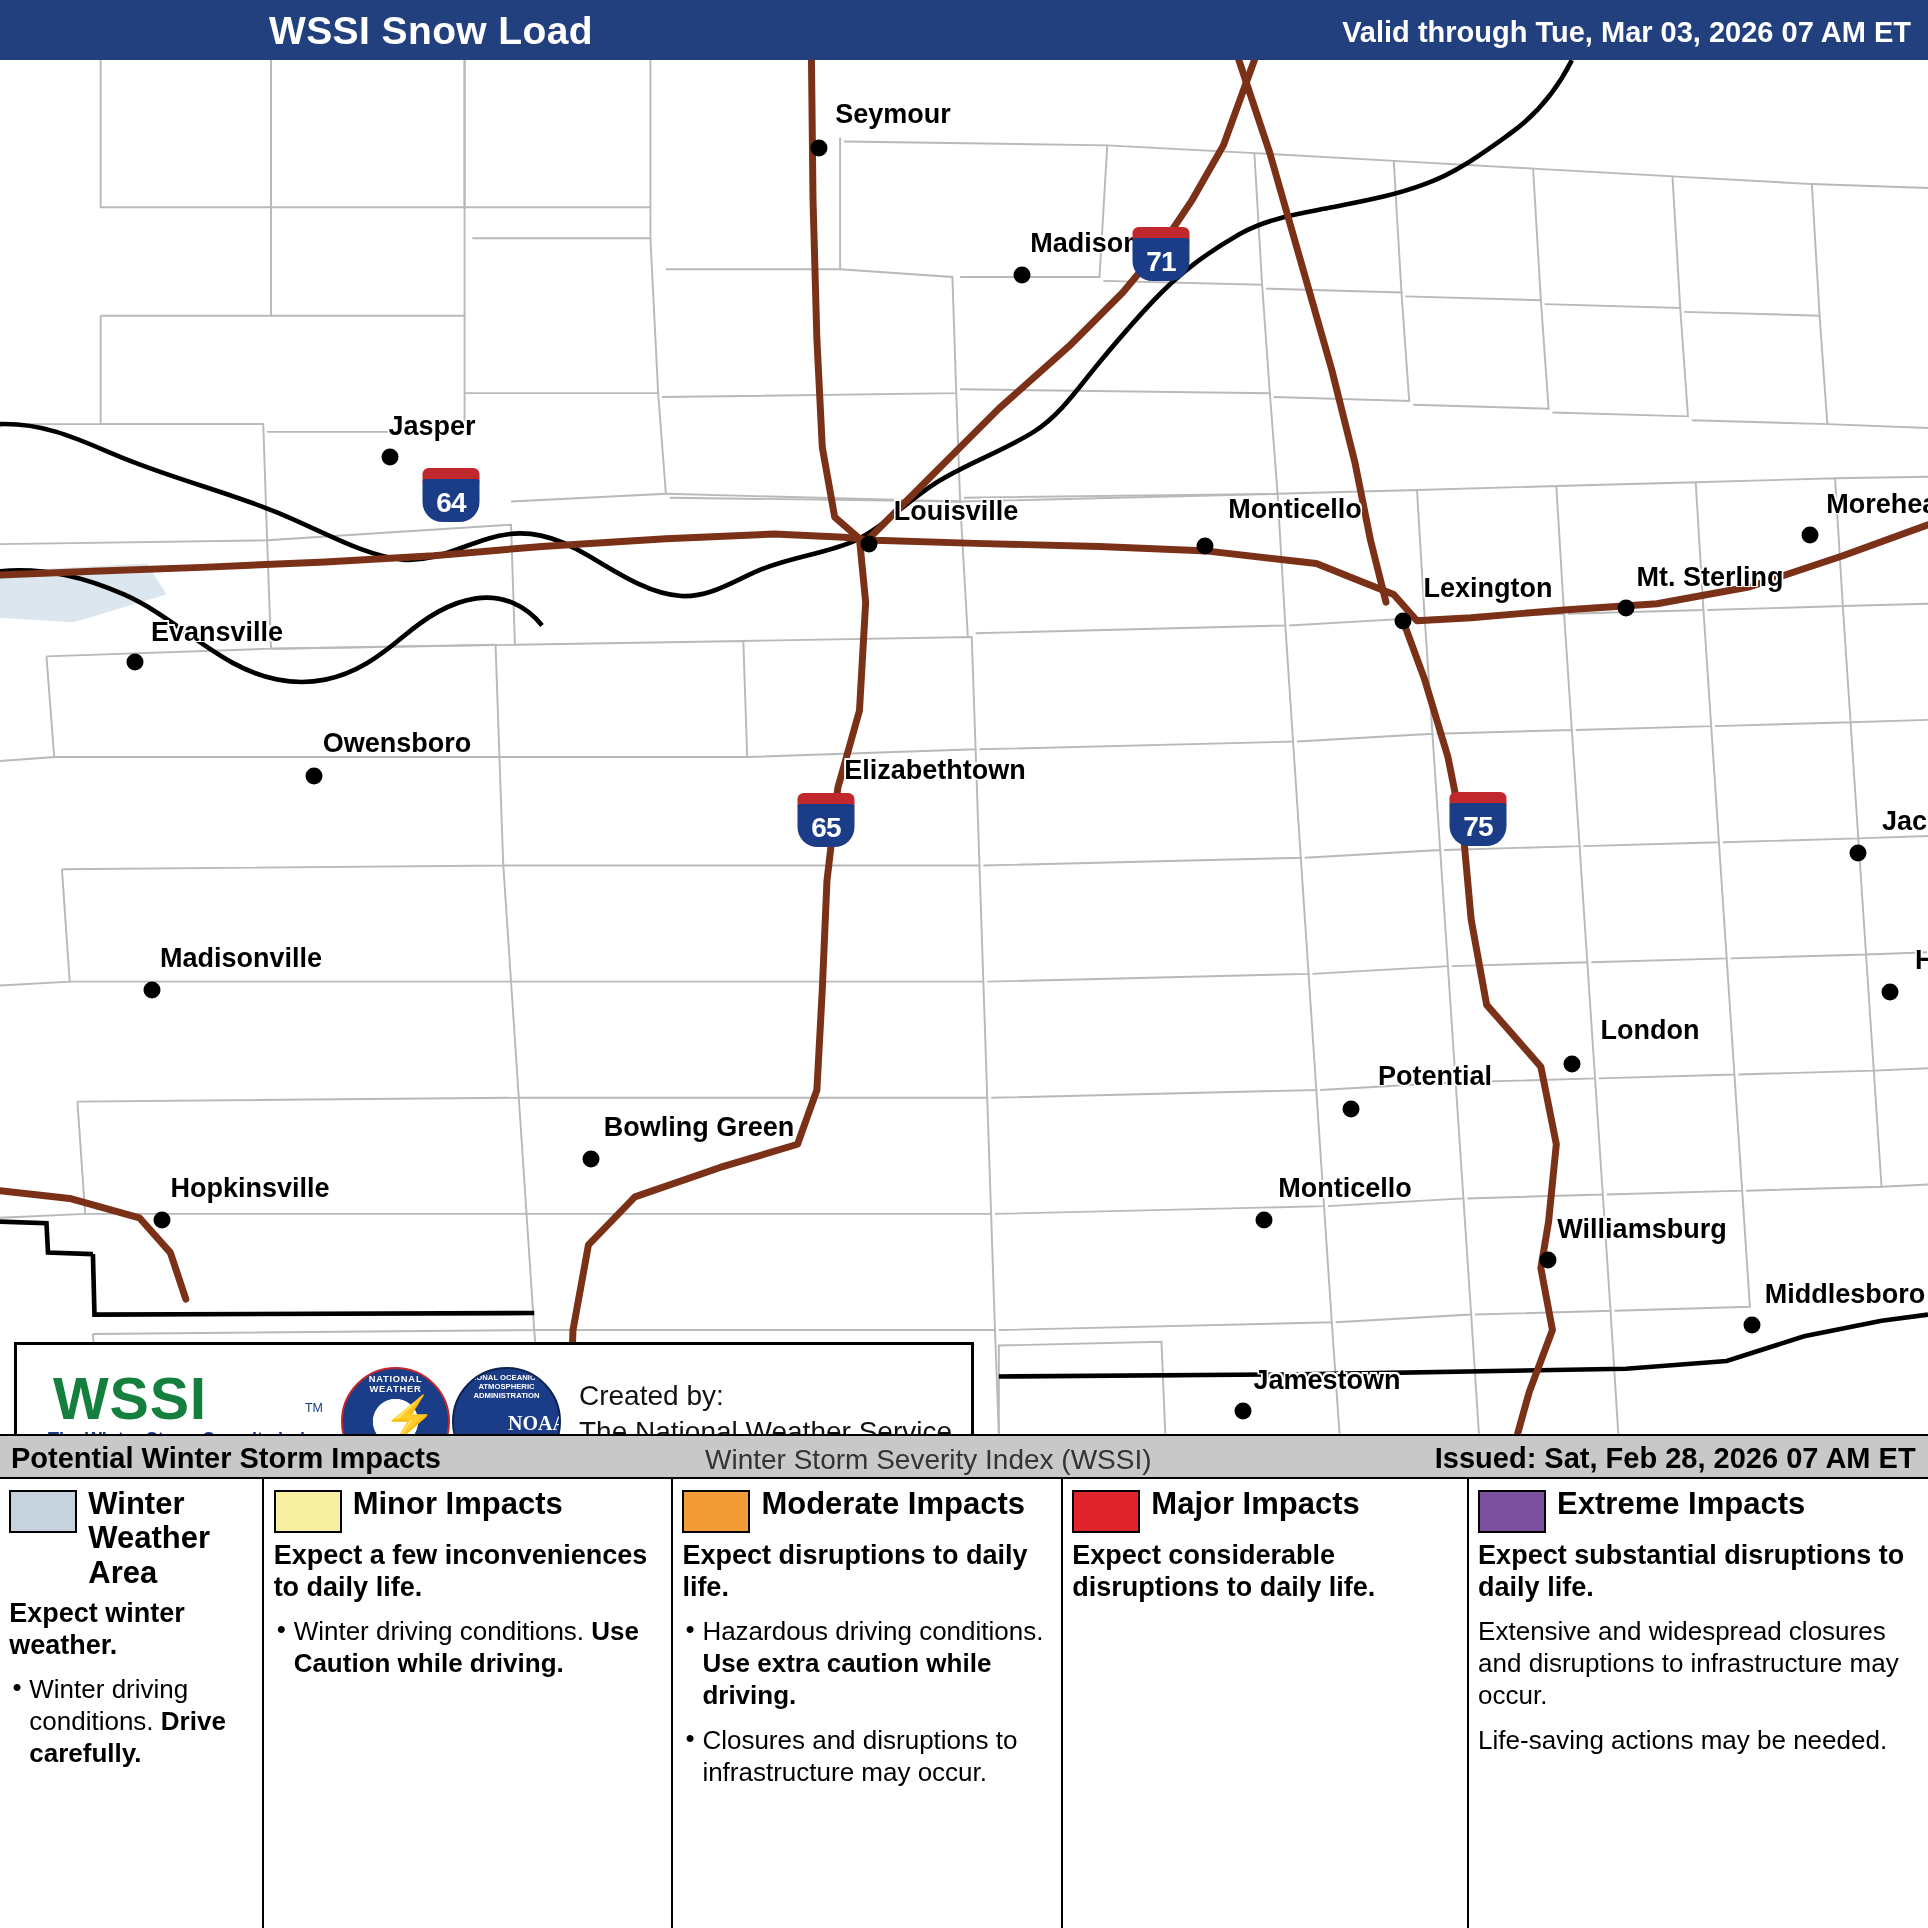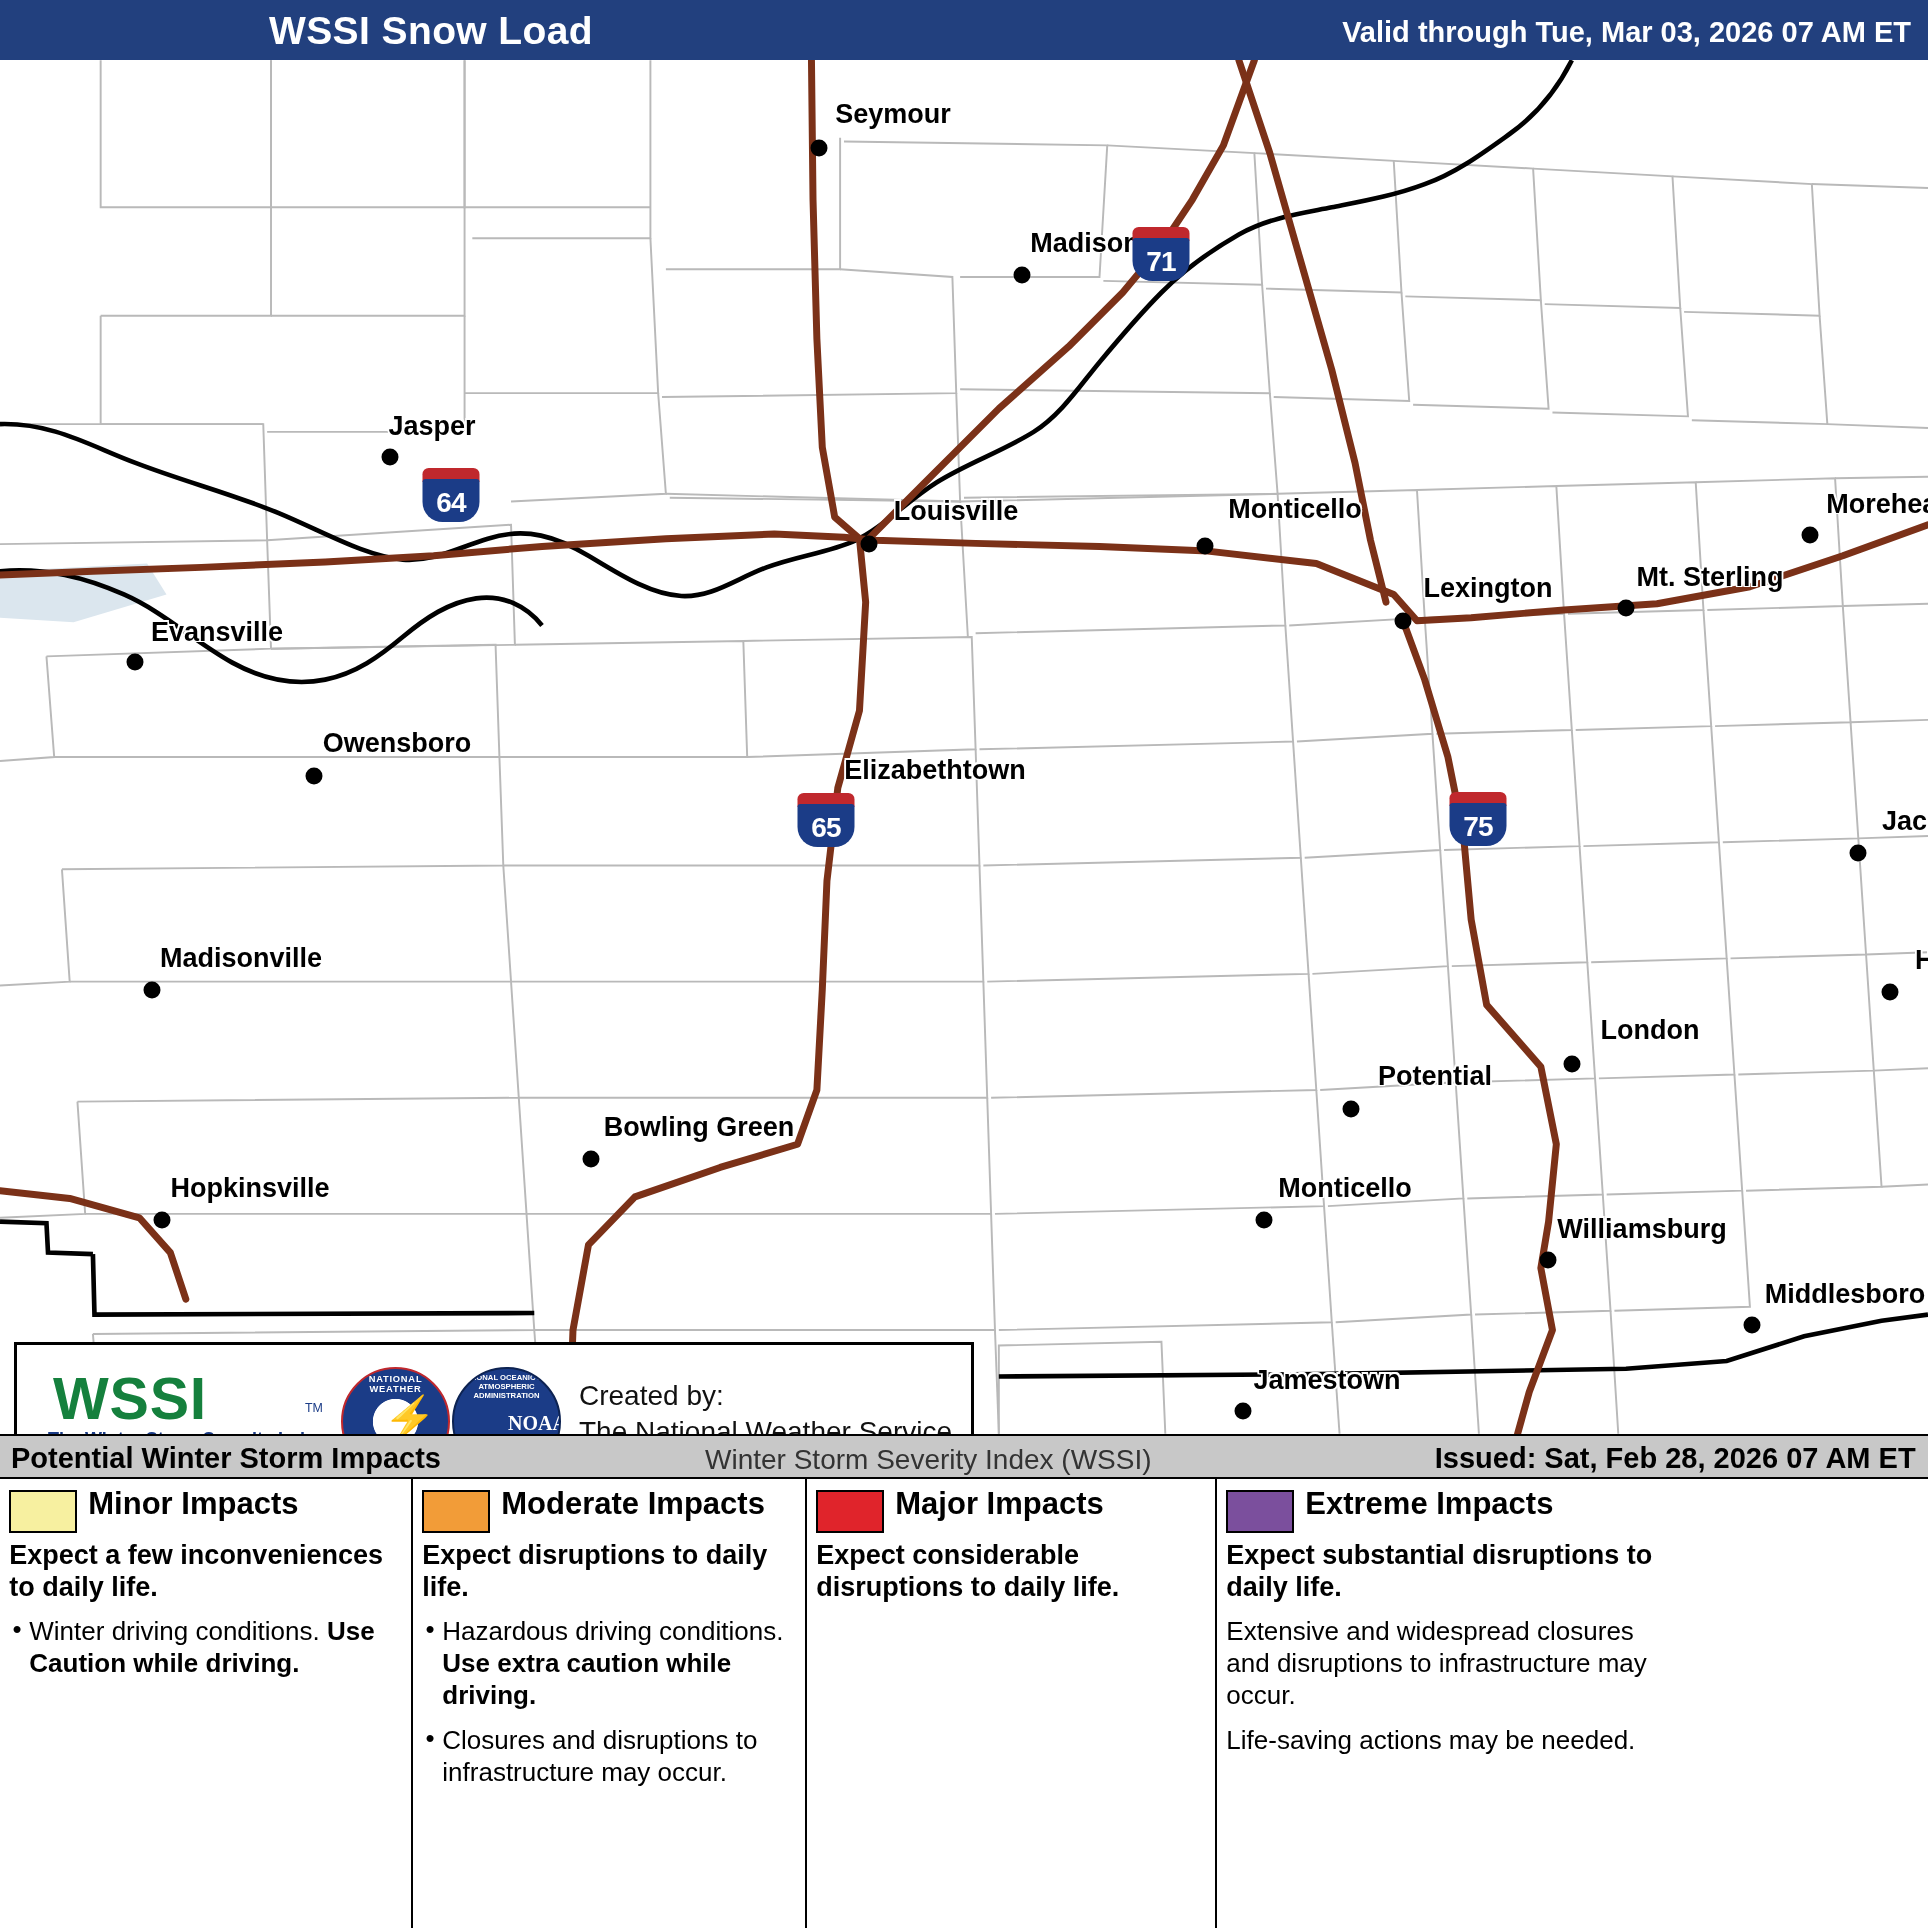--- a/index.html
+++ b/index.html
@@ -572,6 +572,16 @@
 </div>
 
 <div id="legend">
+    <div class="lcol c0">
+      <div class="lhead">
+        <div class="swatch" style="background: rgb(198, 211, 222);"></div>
+        <div class="htext">Winter Weather Area</div>
+      </div>
+      <div class="lsummary">Expect winter weather.</div>
+      <ul class="lbullets">
+        <li class="bullet"><span>Winter driving conditions. </span><b>Drive carefully.</b></li>
+      </ul>
+    </div>
     <div class="lcol c1">
       <div class="lhead">
         <div class="swatch" style="background: rgb(247, 240, 160);"></div>

